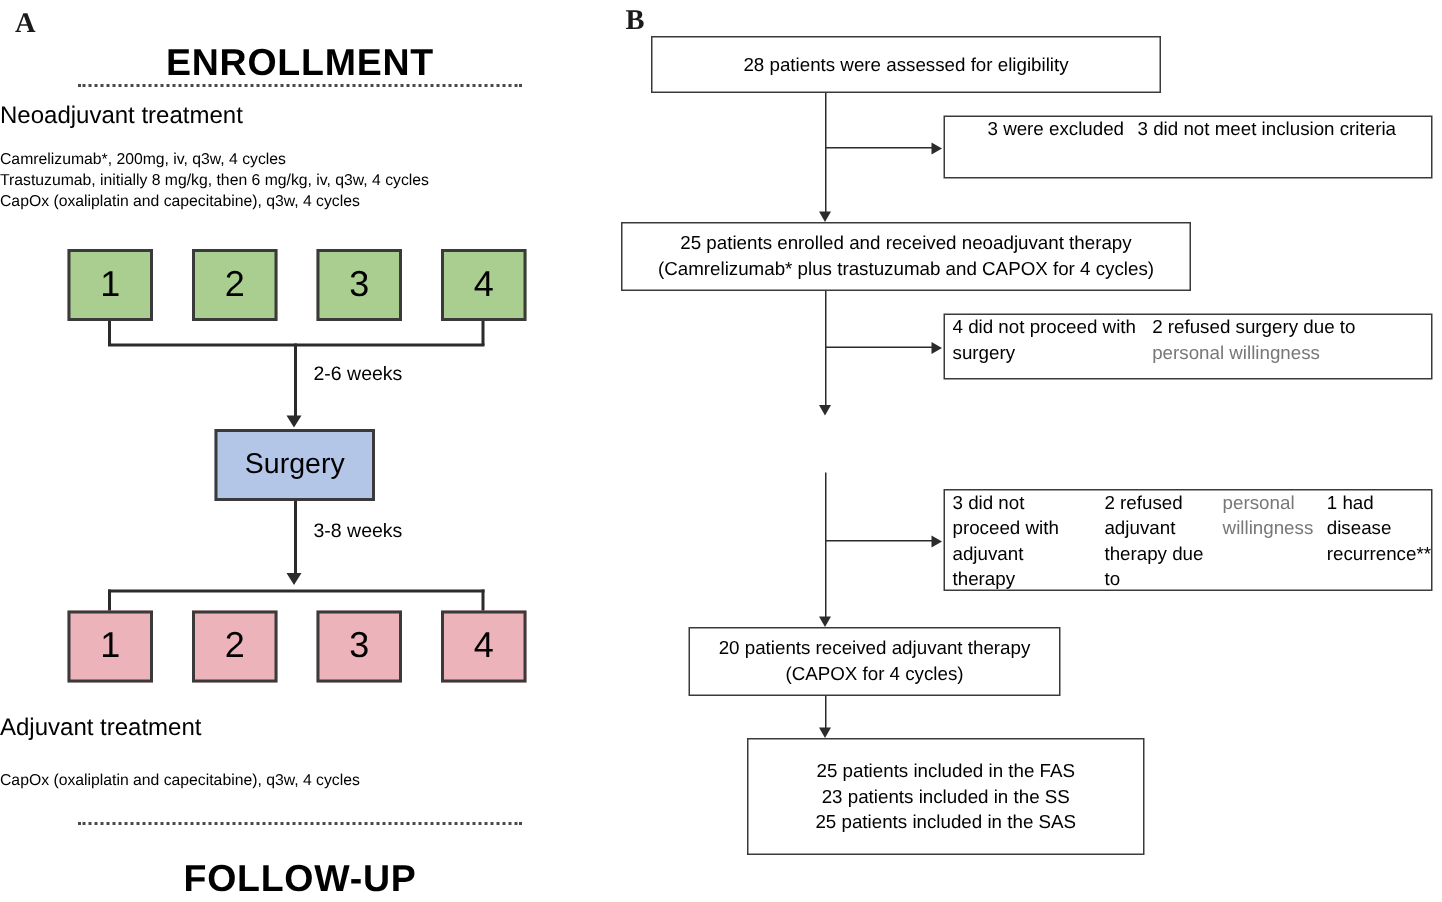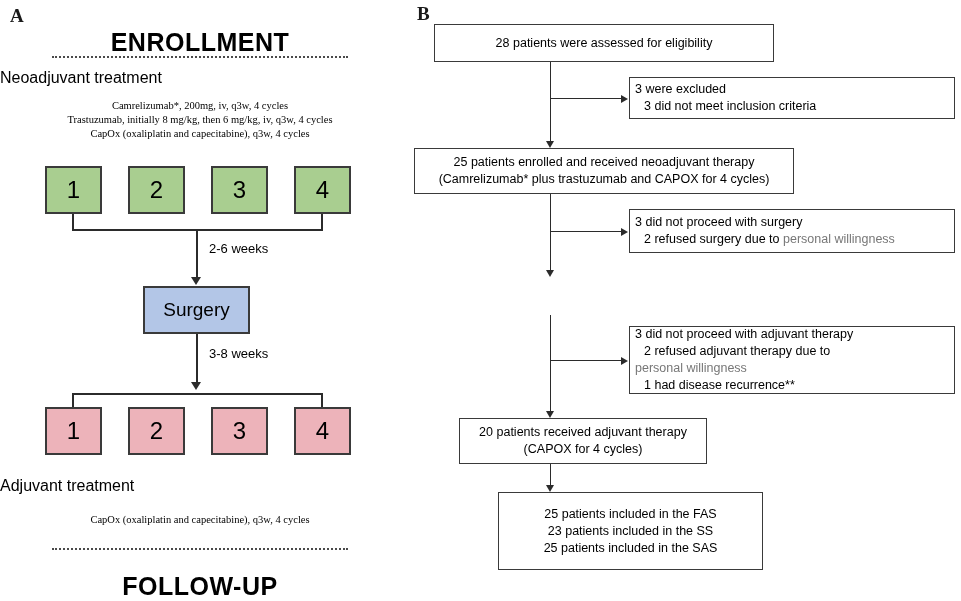--- a/index.html
+++ b/index.html
@@ -183,7 +183,7 @@
   }
   .flow-box.left {
     display: flex;
-    flex-direction: column;
+    flex-direction: row;
     justify-content: center;
     text-align: left;
     padding-left: 5px;

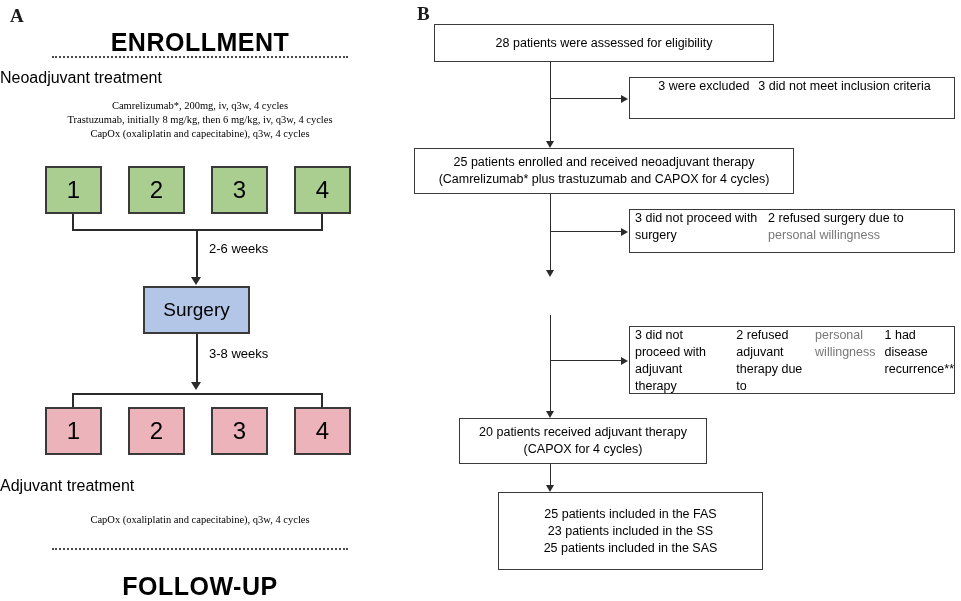--- a/index.html
+++ b/index.html
@@ -66,11 +66,9 @@
   .regimen-block {
     position: absolute;
     width: 100%;
-    text-align: center;
     font-size: 10.5px;
     line-height: 14px;
     color: #000;
-    font-family: Liberation Serif, serif;
   }
   #neoadjuvant-regimen { top: 99px; left: 0; }
   #adjuvant-regimen    { top: 513px; left: 0; }

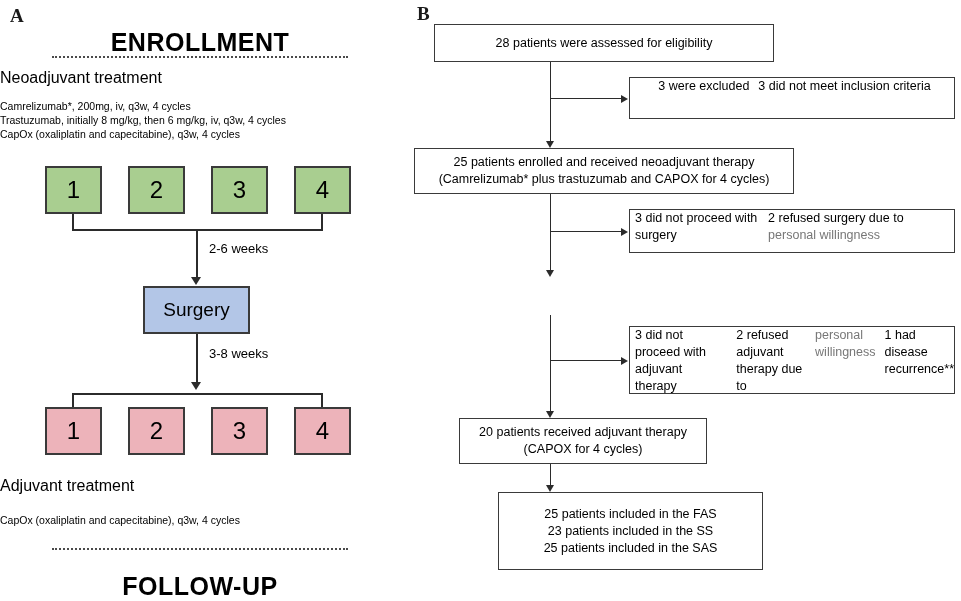--- a/index.html
+++ b/index.html
@@ -326,7 +326,7 @@
   <div class="b-arrow-down" id="b-ad2"></div>
 
   <div class="flow-box left" id="b-box-nosurgery">
-    <div>3 did not proceed with surgery</div>
+    <div>4 did not proceed with surgery</div>
     <div class="indent-1"><span>2 refused surgery due to </span><span class="muted">personal willingness</span></div>
   </div>
 

